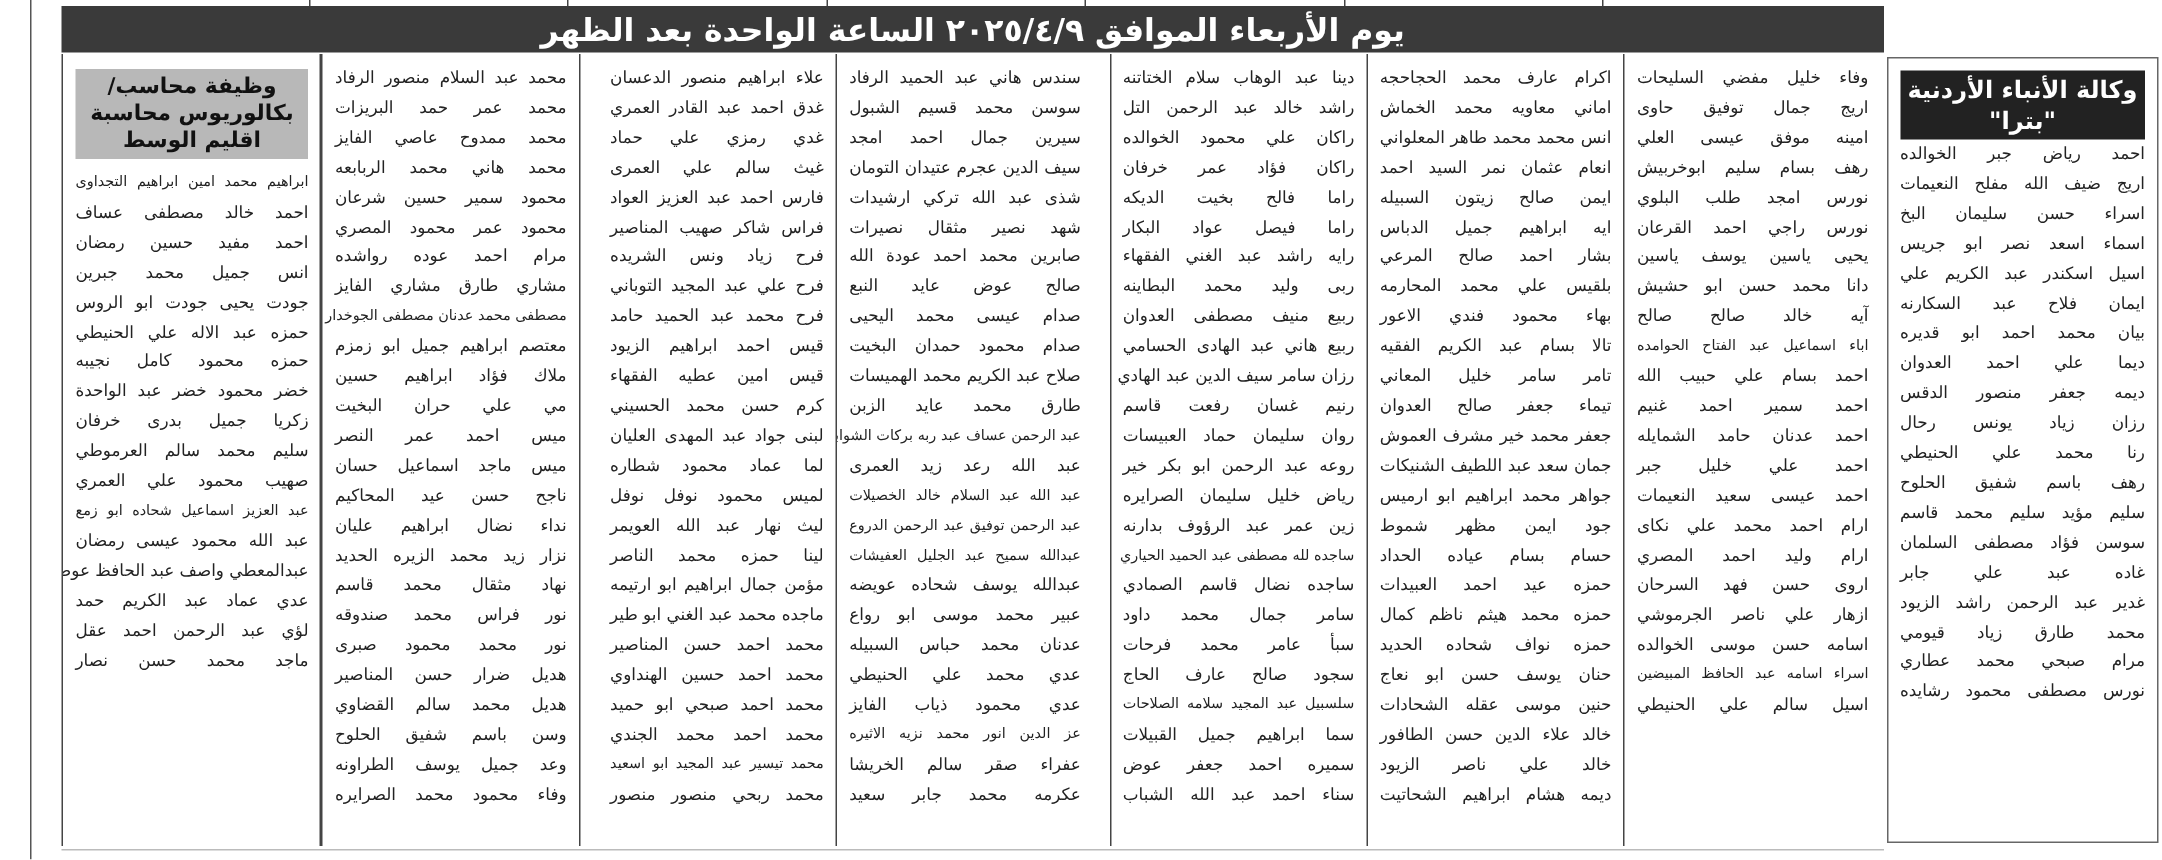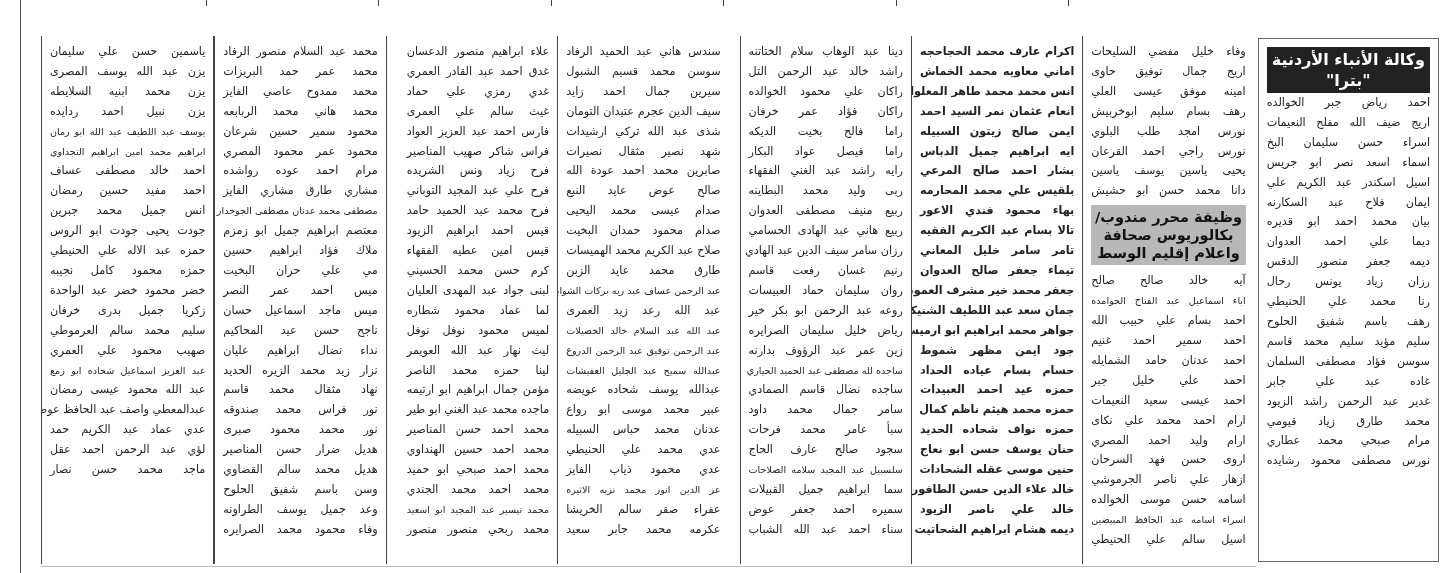--- a/index.html
+++ b/index.html
@@ -34,6 +34,9 @@
       <span style="left:1047px"></span>
   </div>
 
+  <div class="banner">
+    <span>يوم الأربعاء الموافق ٢٠٢٥/٤/٩ الساعة الواحدة بعد الظهر</span>
+  </div>
 
   <div class="columns">
 

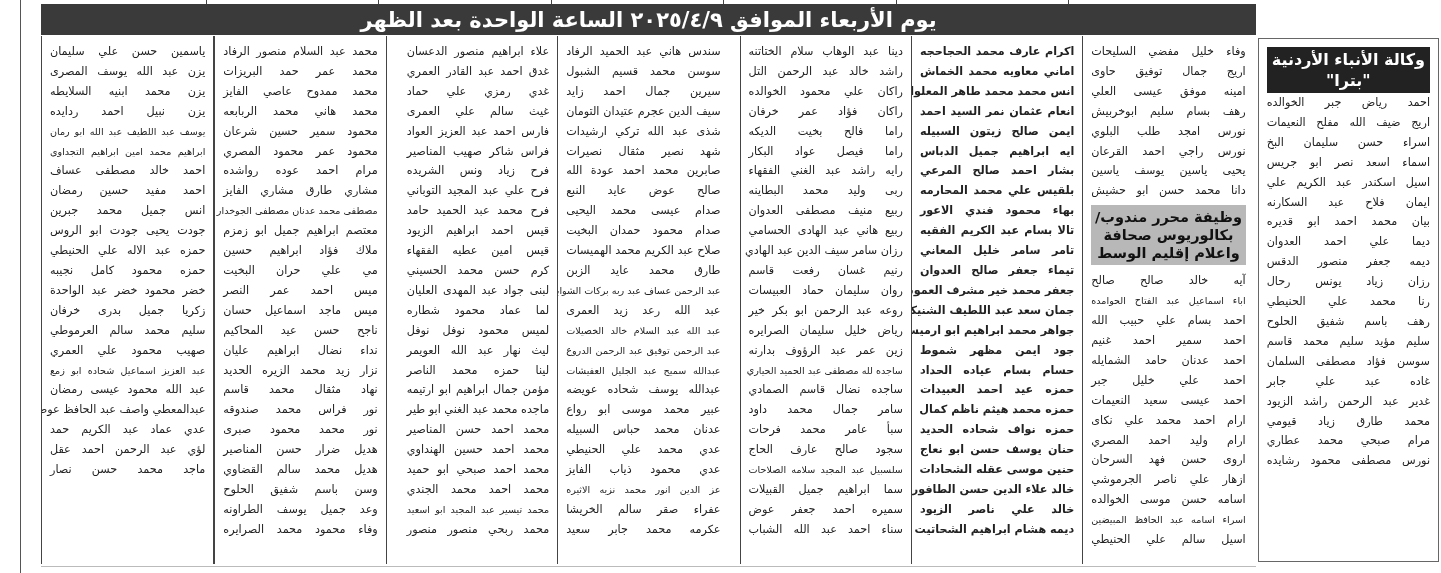--- a/index.html
+++ b/index.html
@@ -249,6 +249,7 @@
           <div class="name">يزن نبيل احمد ردايده</div>
           <div class="name tight">يوسف عبد اللطيف عبد الله ابو رمان</div>
         </div>
+      <div class="hdr-grey mid">وظيفة محاسب/بكالوريوس محاسبة اقليم الوسط</div>
       <div id="c7b">
           <div class="name tight">ابراهيم محمد امين ابراهيم التجداوى</div>
           <div class="name">احمد خالد مصطفى عساف</div>

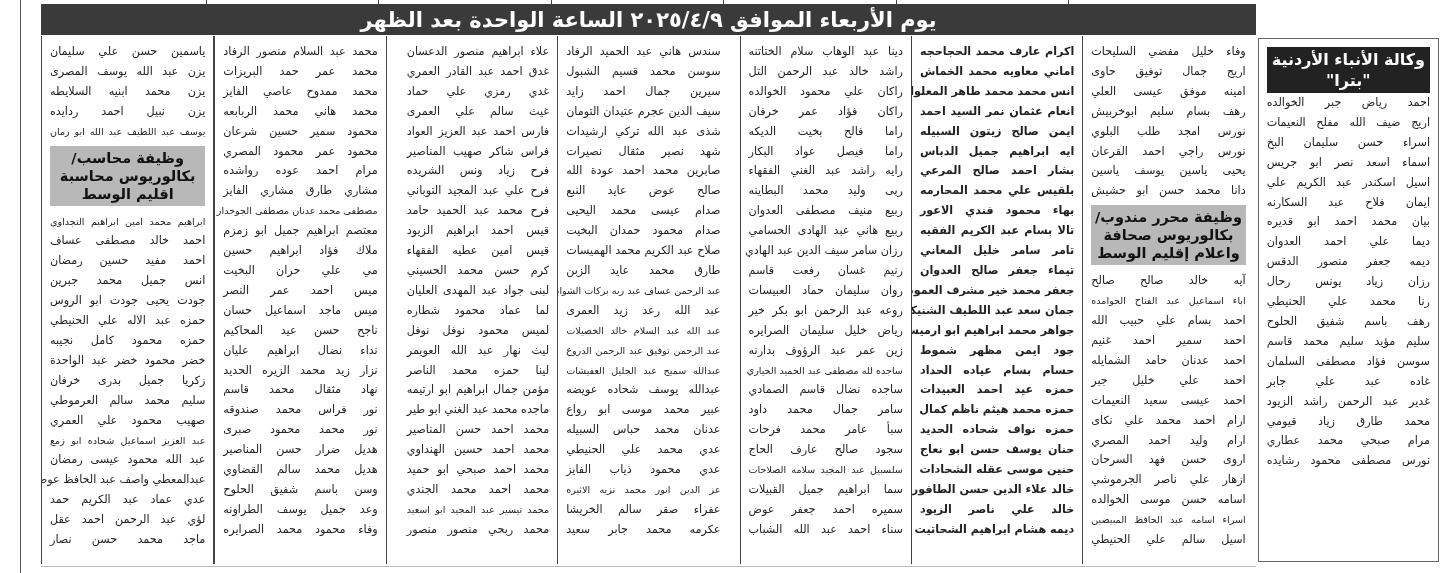--- a/index.html
+++ b/index.html
@@ -242,13 +242,6 @@
       </div>
 
     <div class="col first" style="width:174px;">
-      <div id="c7a">
-          <div class="name">ياسمين حسن علي سليمان</div>
-          <div class="name">يزن عبد الله يوسف المصرى</div>
-          <div class="name">يزن محمد ابنيه السلايطه</div>
-          <div class="name">يزن نبيل احمد ردايده</div>
-          <div class="name tight">يوسف عبد اللطيف عبد الله ابو رمان</div>
-        </div>
       <div class="hdr-grey mid">وظيفة محاسب/بكالوريوس محاسبة اقليم الوسط</div>
       <div id="c7b">
           <div class="name tight">ابراهيم محمد امين ابراهيم التجداوى</div>

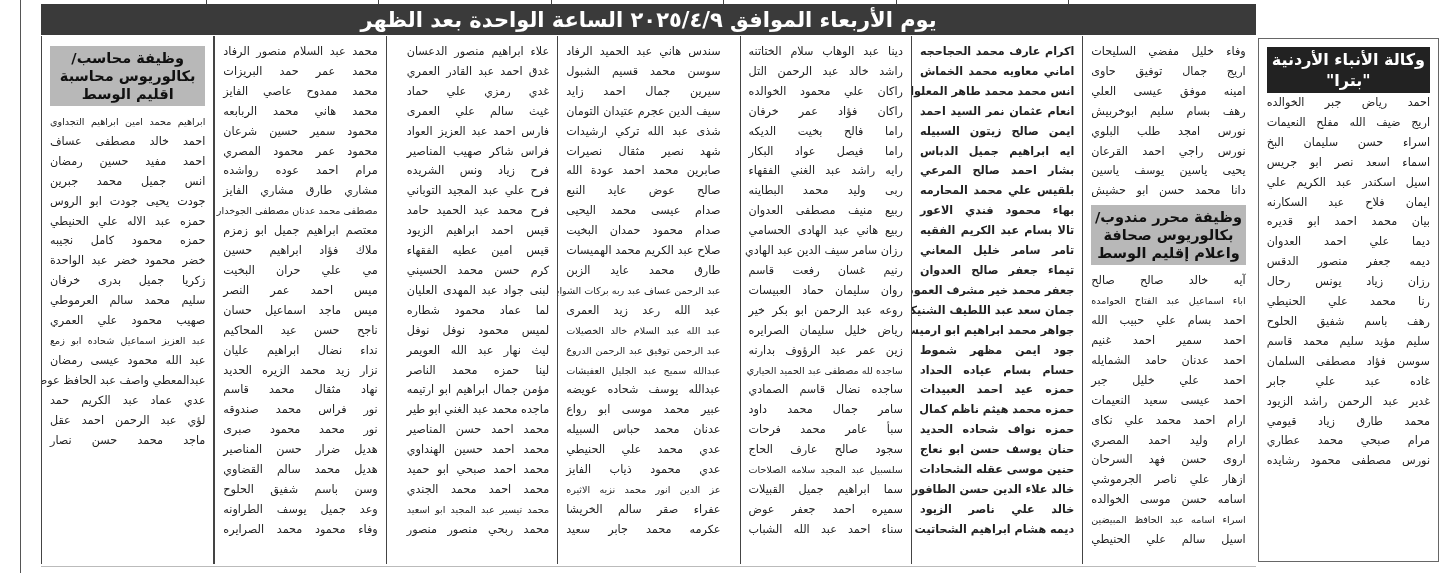--- a/index.html
+++ b/index.html
@@ -95,7 +95,7 @@
         </div>
     </div>
 
-    <div class="col" style="width:172px;font-weight:bold;">
+    <div class="col" style="width:172px;">
         <div id="c2">
           <div class="name">اكرام عارف محمد الحجاحجه</div>
           <div class="name">اماني معاويه محمد الخماش</div>

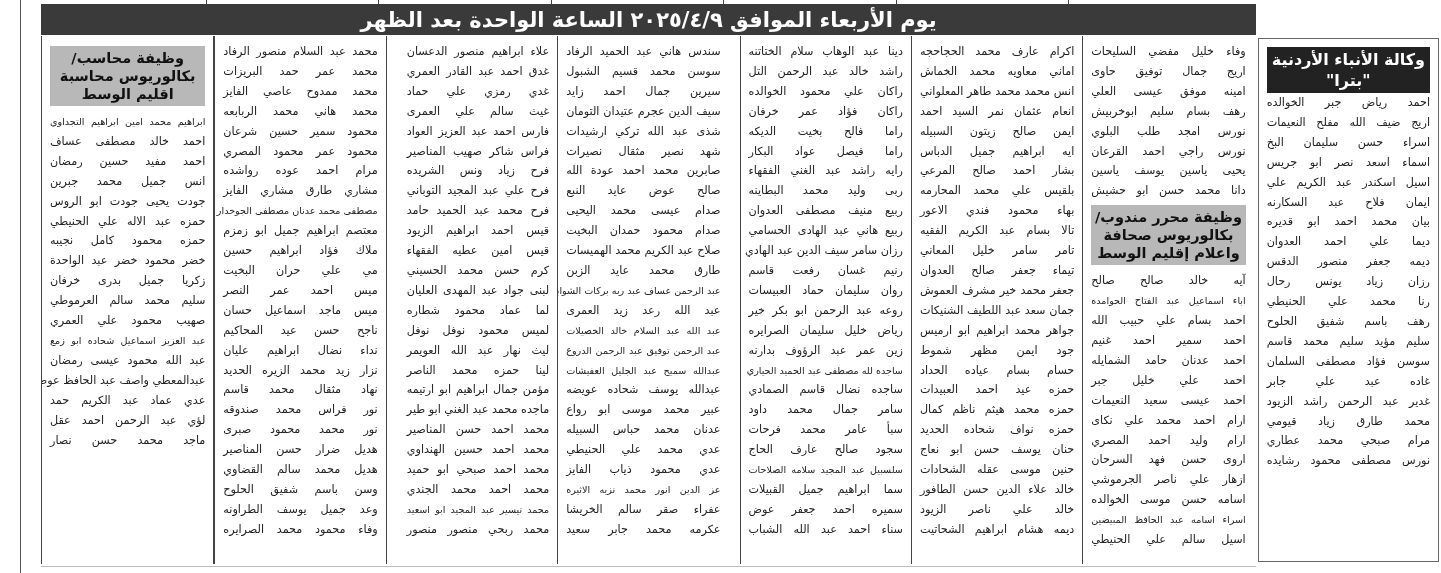--- a/index.html
+++ b/index.html
@@ -157,7 +157,7 @@
         <div id="c4">
           <div class="name">سندس هاني عبد الحميد الرفاد</div>
           <div class="name">سوسن محمد قسيم الشبول</div>
-          <div class="name">سيرين جمال احمد زايد</div>
+          <div class="name">سيرين جمال احمد امجد</div>
           <div class="name">سيف الدين عجرم عتيدان التومان</div>
           <div class="name">شذى عبد الله تركي ارشيدات</div>
           <div class="name">شهد نصير مثقال نصيرات</div>

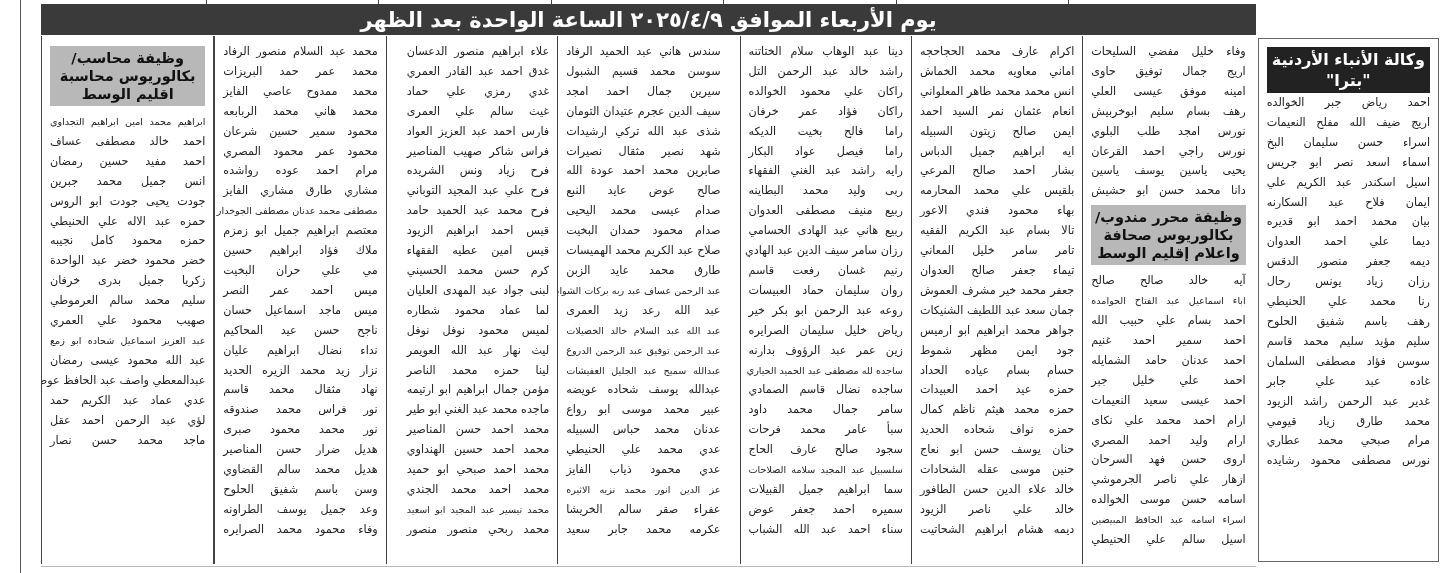--- a/index.html
+++ b/index.html
@@ -76,7 +76,6 @@
           <div class="name">يحيى ياسين يوسف ياسين</div>
           <div class="name">دانا محمد حسن ابو حشيش</div>
         </div>
-      <div class="hdr-grey mid">وظيفة محرر مندوب/ بكالوريوس صحافة واعلام إقليم الوسط</div>
       <div id="c1b">
           <div class="name">آيه خالد صالح صالح</div>
           <div class="name tight">اباء اسماعيل عبد الفتاح الحوامده</div>

